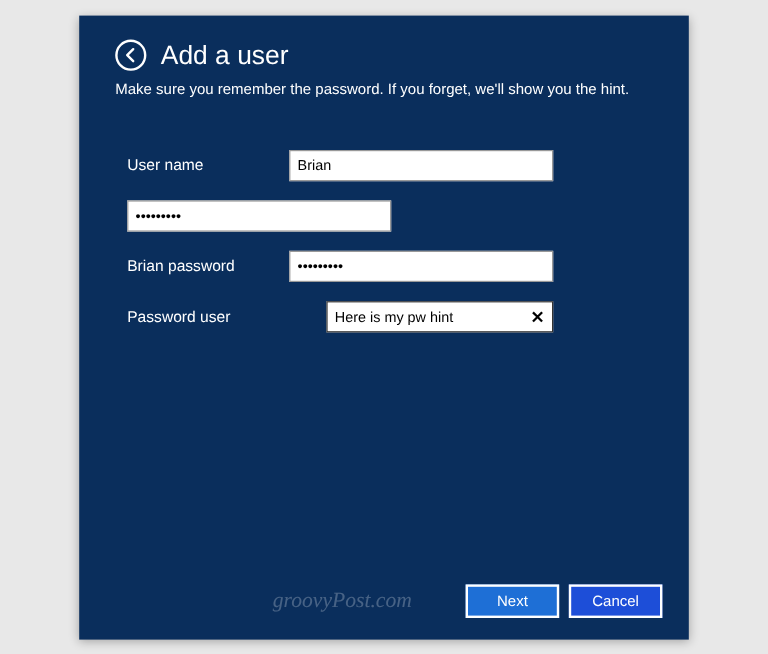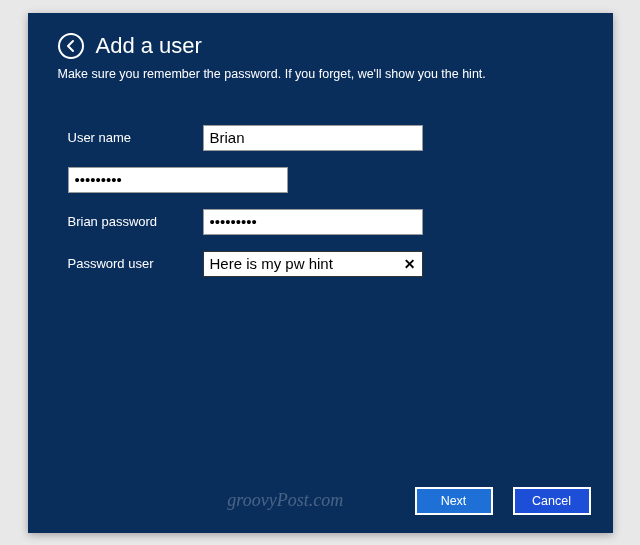--- a/index.html
+++ b/index.html
@@ -13,7 +13,7 @@
       justify-content: center;
     }
     .window {
-      width: 585px;
+      width: 508px;
       height: 520px;
       background: #0a2e5c;
       position: relative;

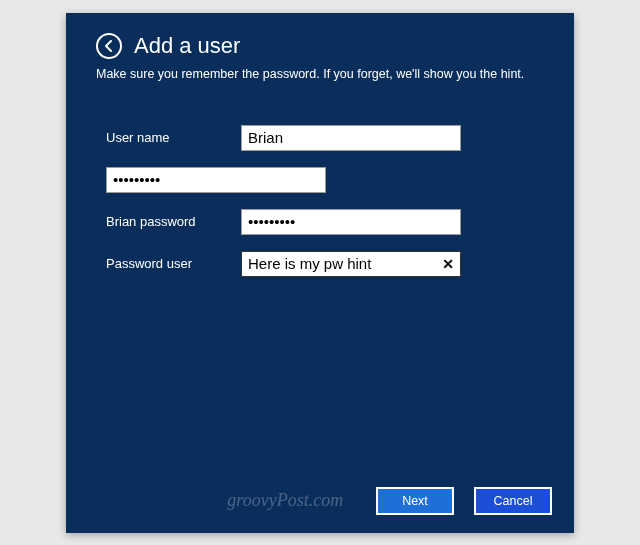--- a/index.html
+++ b/index.html
@@ -66,7 +66,7 @@
       background: #ffffff;
       border: 1px solid #999;
       color: #000;
-      font-size: 15px;
+      font-size: 12px;
       padding: 0 6px;
       font-family: inherit;
       outline: none;

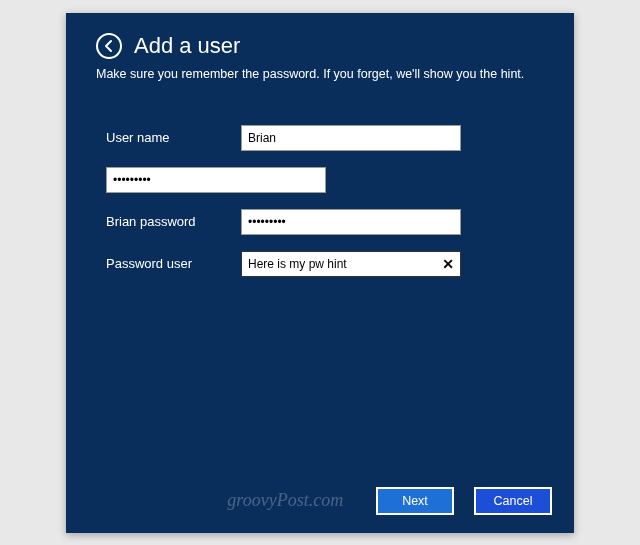--- a/index.html
+++ b/index.html
@@ -81,6 +81,7 @@
       width: 100%;
       padding-right: 30px;
       border: 1px solid #333;
+      margin-left: 31px;
     }
     .clear-btn {
       position: absolute;

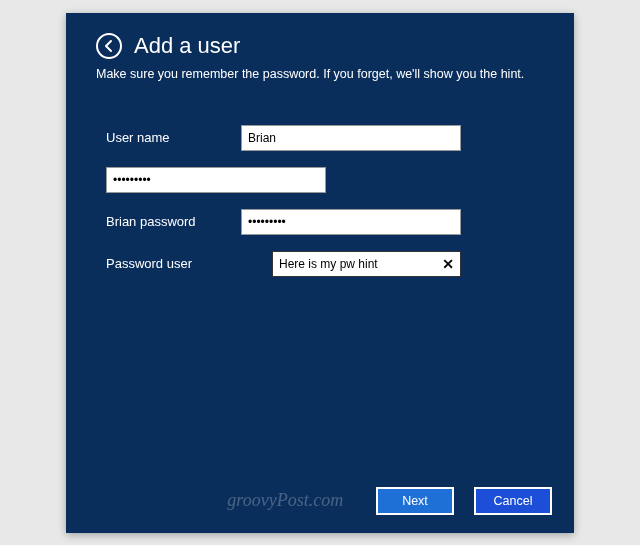--- a/index.html
+++ b/index.html
@@ -103,7 +103,7 @@
       bottom: 18px;
       right: 22px;
       display: flex;
-      gap: 20px;
+      gap: 8px;
     }
     .btn {
       min-width: 78px;

